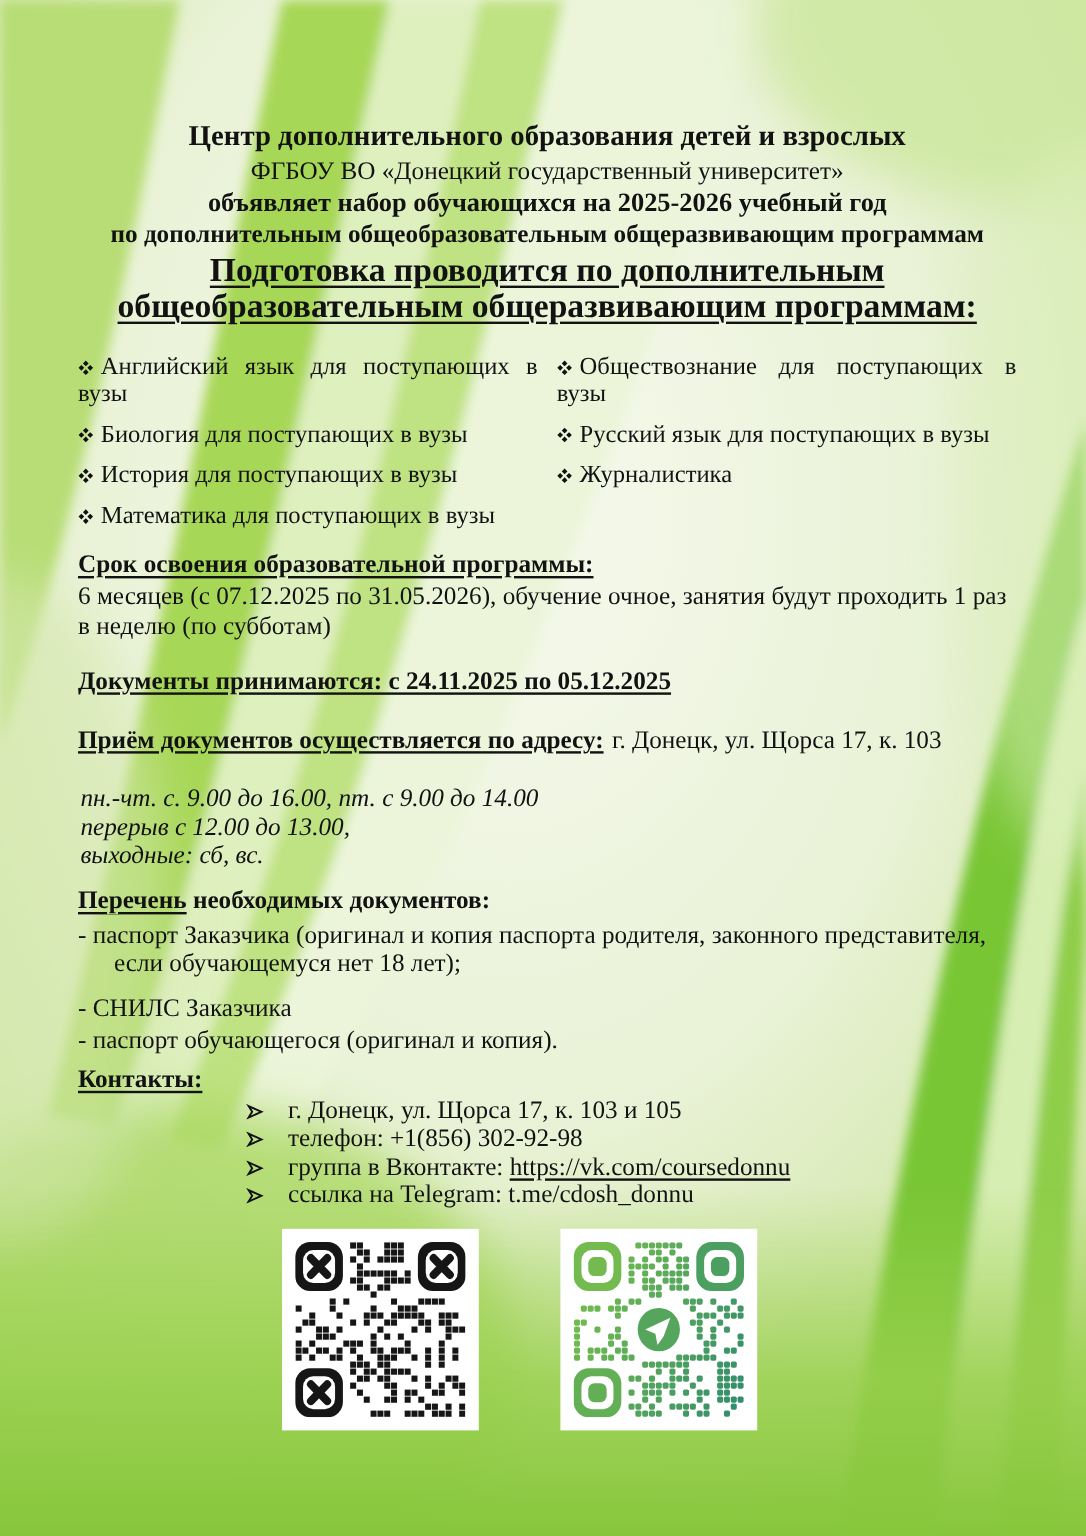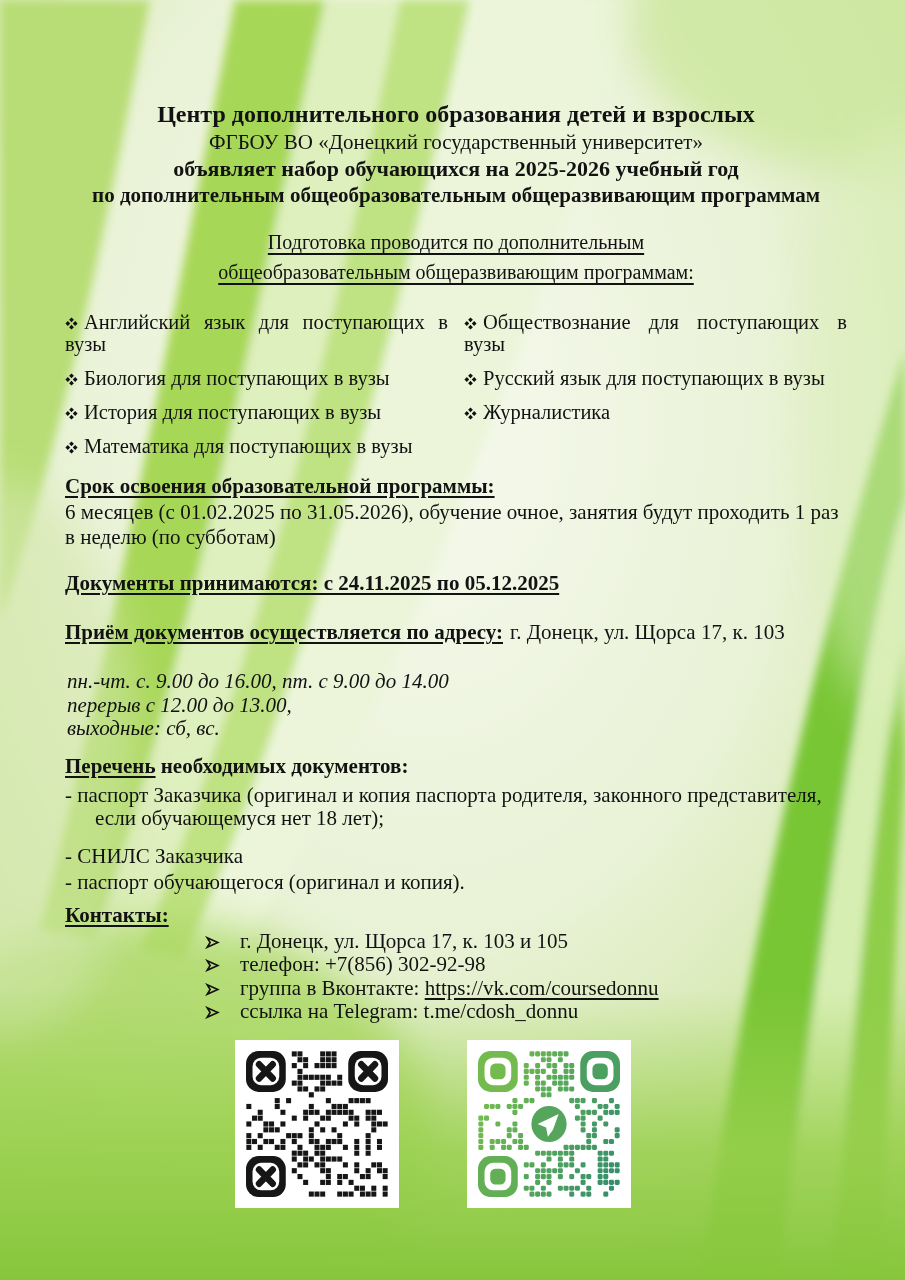--- a/index.html
+++ b/index.html
@@ -18,7 +18,7 @@
   .t3{font-size:22px;line-height:27px;font-weight:bold;}
   .t4{font-size:21px;line-height:27px;font-weight:bold;}
 
-  .prog-head{text-align:center;margin-top:18px;font-weight:normal;font-size:20px;line-height:30px;}
+  .prog-head{text-align:center;margin-top:2px;font-weight:bold;font-size:28px;line-height:30px;}
   .prog-head .u{text-decoration:underline;text-underline-offset:4px;text-decoration-thickness:2px;}
 
   

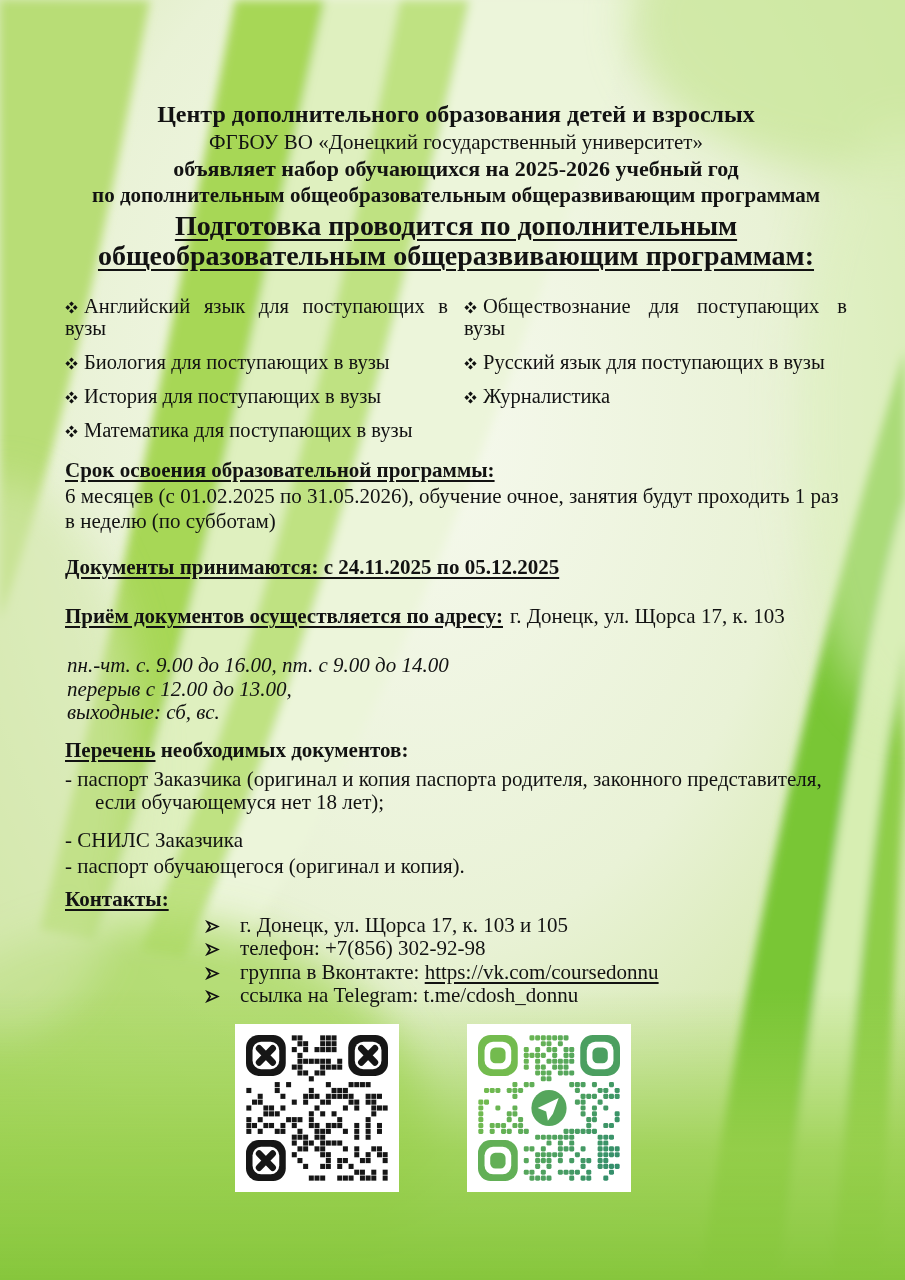--- a/index.html
+++ b/index.html
@@ -144,7 +144,7 @@
 
     <div class="sec duration">
       <div><span class="sec-label">Срок освоения образовательной программы:</span></div>
-      <div class="body-text">6 месяцев (с 01.02.2025 по 31.05.2026), обучение очное, занятия будут проходить 1 раз в неделю (по субботам)</div>
+      <div class="body-text">6 месяцев (с 07.12.2025 по 31.05.2026), обучение очное, занятия будут проходить 1 раз в неделю (по субботам)</div>
     </div>
 
     <div class="sec intake">

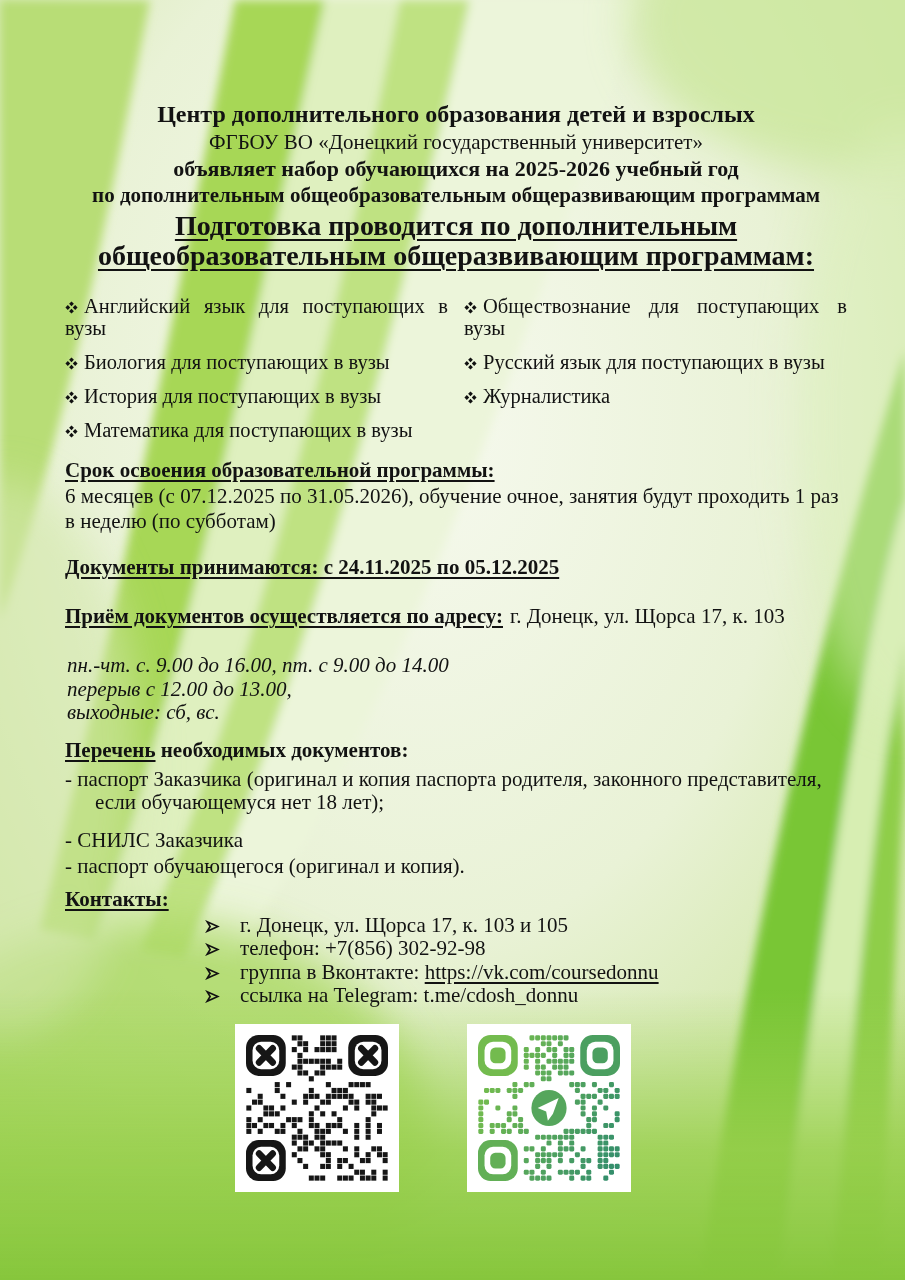--- a/index.html
+++ b/index.html
@@ -182,7 +182,7 @@
             </svg><span>г. Донецк, ул. Щорса 17, к. 103 и 105</span></div>
         <div class="c-item"><svg class="icon-a" viewBox="0 0 14 12">
               <path d="M2 1.5 L12 6 L2 10.5 L4.8 6 Z" fill="none" stroke="#111" stroke-width="1.5"></path>
-            </svg><span>телефон: +7(856) 302-92-98</span></div>
+            </svg><span>телефон: +1(856) 302-92-98</span></div>
         <div class="c-item"><svg class="icon-a" viewBox="0 0 14 12">
               <path d="M2 1.5 L12 6 L2 10.5 L4.8 6 Z" fill="none" stroke="#111" stroke-width="1.5"></path>
             </svg><span>группа в Вконтакте: </span><a class="link">https://vk.com/coursedonnu</a></div>

